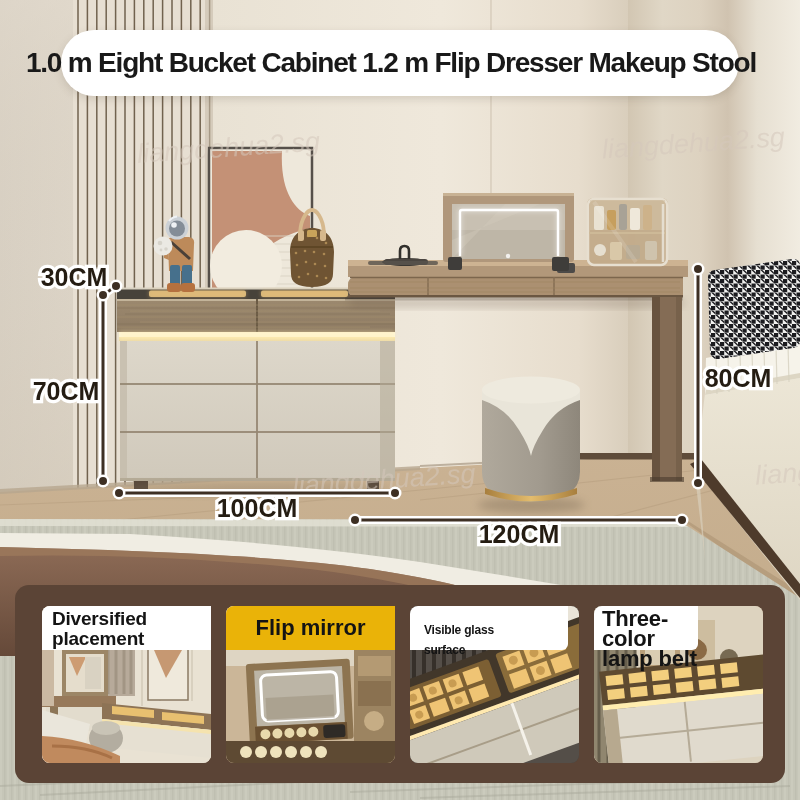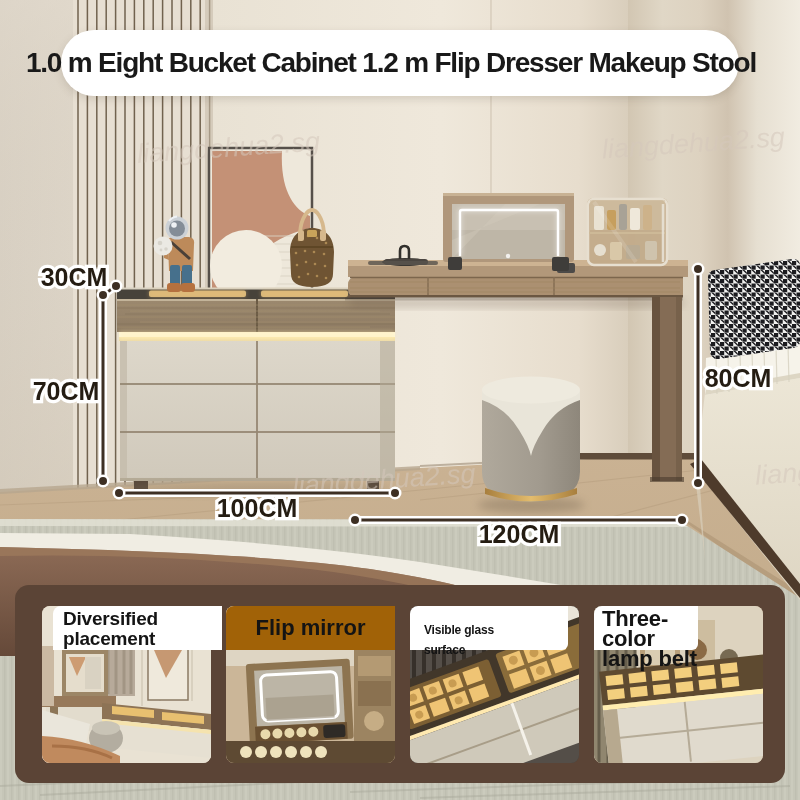--- a/index.html
+++ b/index.html
@@ -461,7 +461,7 @@
   </svg>
 </div>
 
-<div style="position:absolute;left:42px;top:606px;width:169px;height:44px;background:#ffffff;border-radius:8px 0 0 0;color:#141414;font-weight:bold;font-size:19px;letter-spacing:-0.2px;line-height:20px;padding:3px 0 0 10px;box-sizing:border-box;margin-left:11px;">Diversified<br>placement</div>
+<div style="position:absolute;left:42px;top:606px;width:169px;height:44px;background:#ffffff;border-radius:8px 0 0 0;color:#141414;font-weight:bold;font-size:19px;letter-spacing:-0.2px;line-height:20px;padding:3px 0 0 10px;box-sizing:border-box;">Diversified<br>placement</div>
 
 <div style="position:absolute;left:226px;top:606px;width:169px;height:157px;border-radius:8px;overflow:hidden;background:#cbb698;">
   <svg width="169" height="157" viewBox="0 0 169 157">

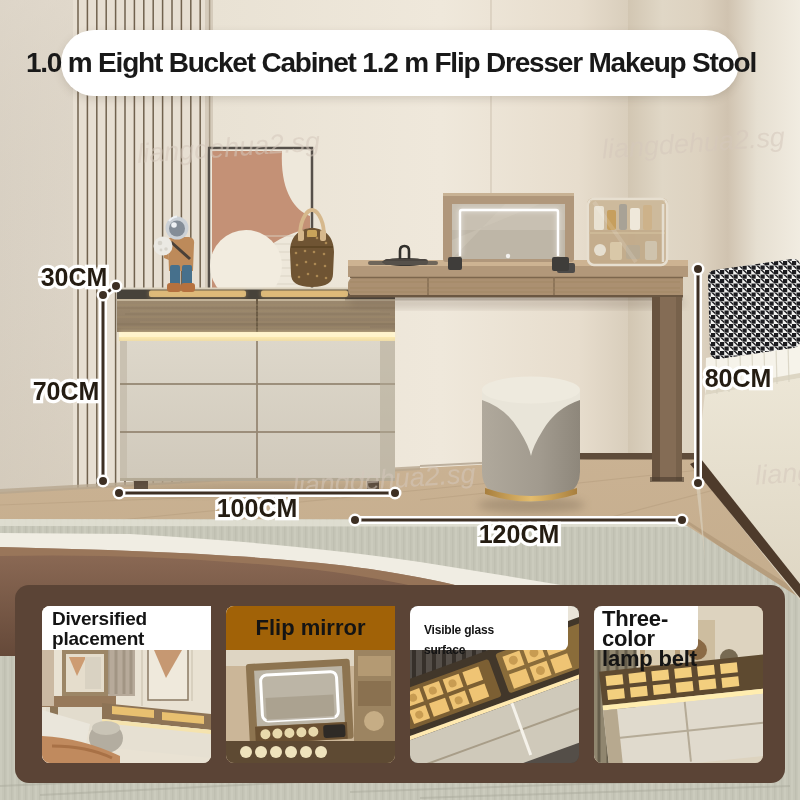--- a/index.html
+++ b/index.html
@@ -498,7 +498,7 @@
   </svg>
 </div>
 
-<div style="position:absolute;left:226px;top:606px;width:169px;height:44px;background:#a16207;border-radius:8px 0 0 0;color:#141414;font-weight:bold;font-size:22px;display:flex;align-items:center;justify-content:center;">Flip mirror</div>
+<div style="position:absolute;left:226px;top:606px;width:169px;height:44px;background:#eab308;border-radius:8px 0 0 0;color:#141414;font-weight:bold;font-size:22px;display:flex;align-items:center;justify-content:center;">Flip mirror</div>
 
 <div style="position:absolute;left:410px;top:606px;width:169px;height:157px;border-radius:8px;overflow:hidden;background:#4a423a;">
   <svg width="169" height="157" viewBox="0 0 169 157">

